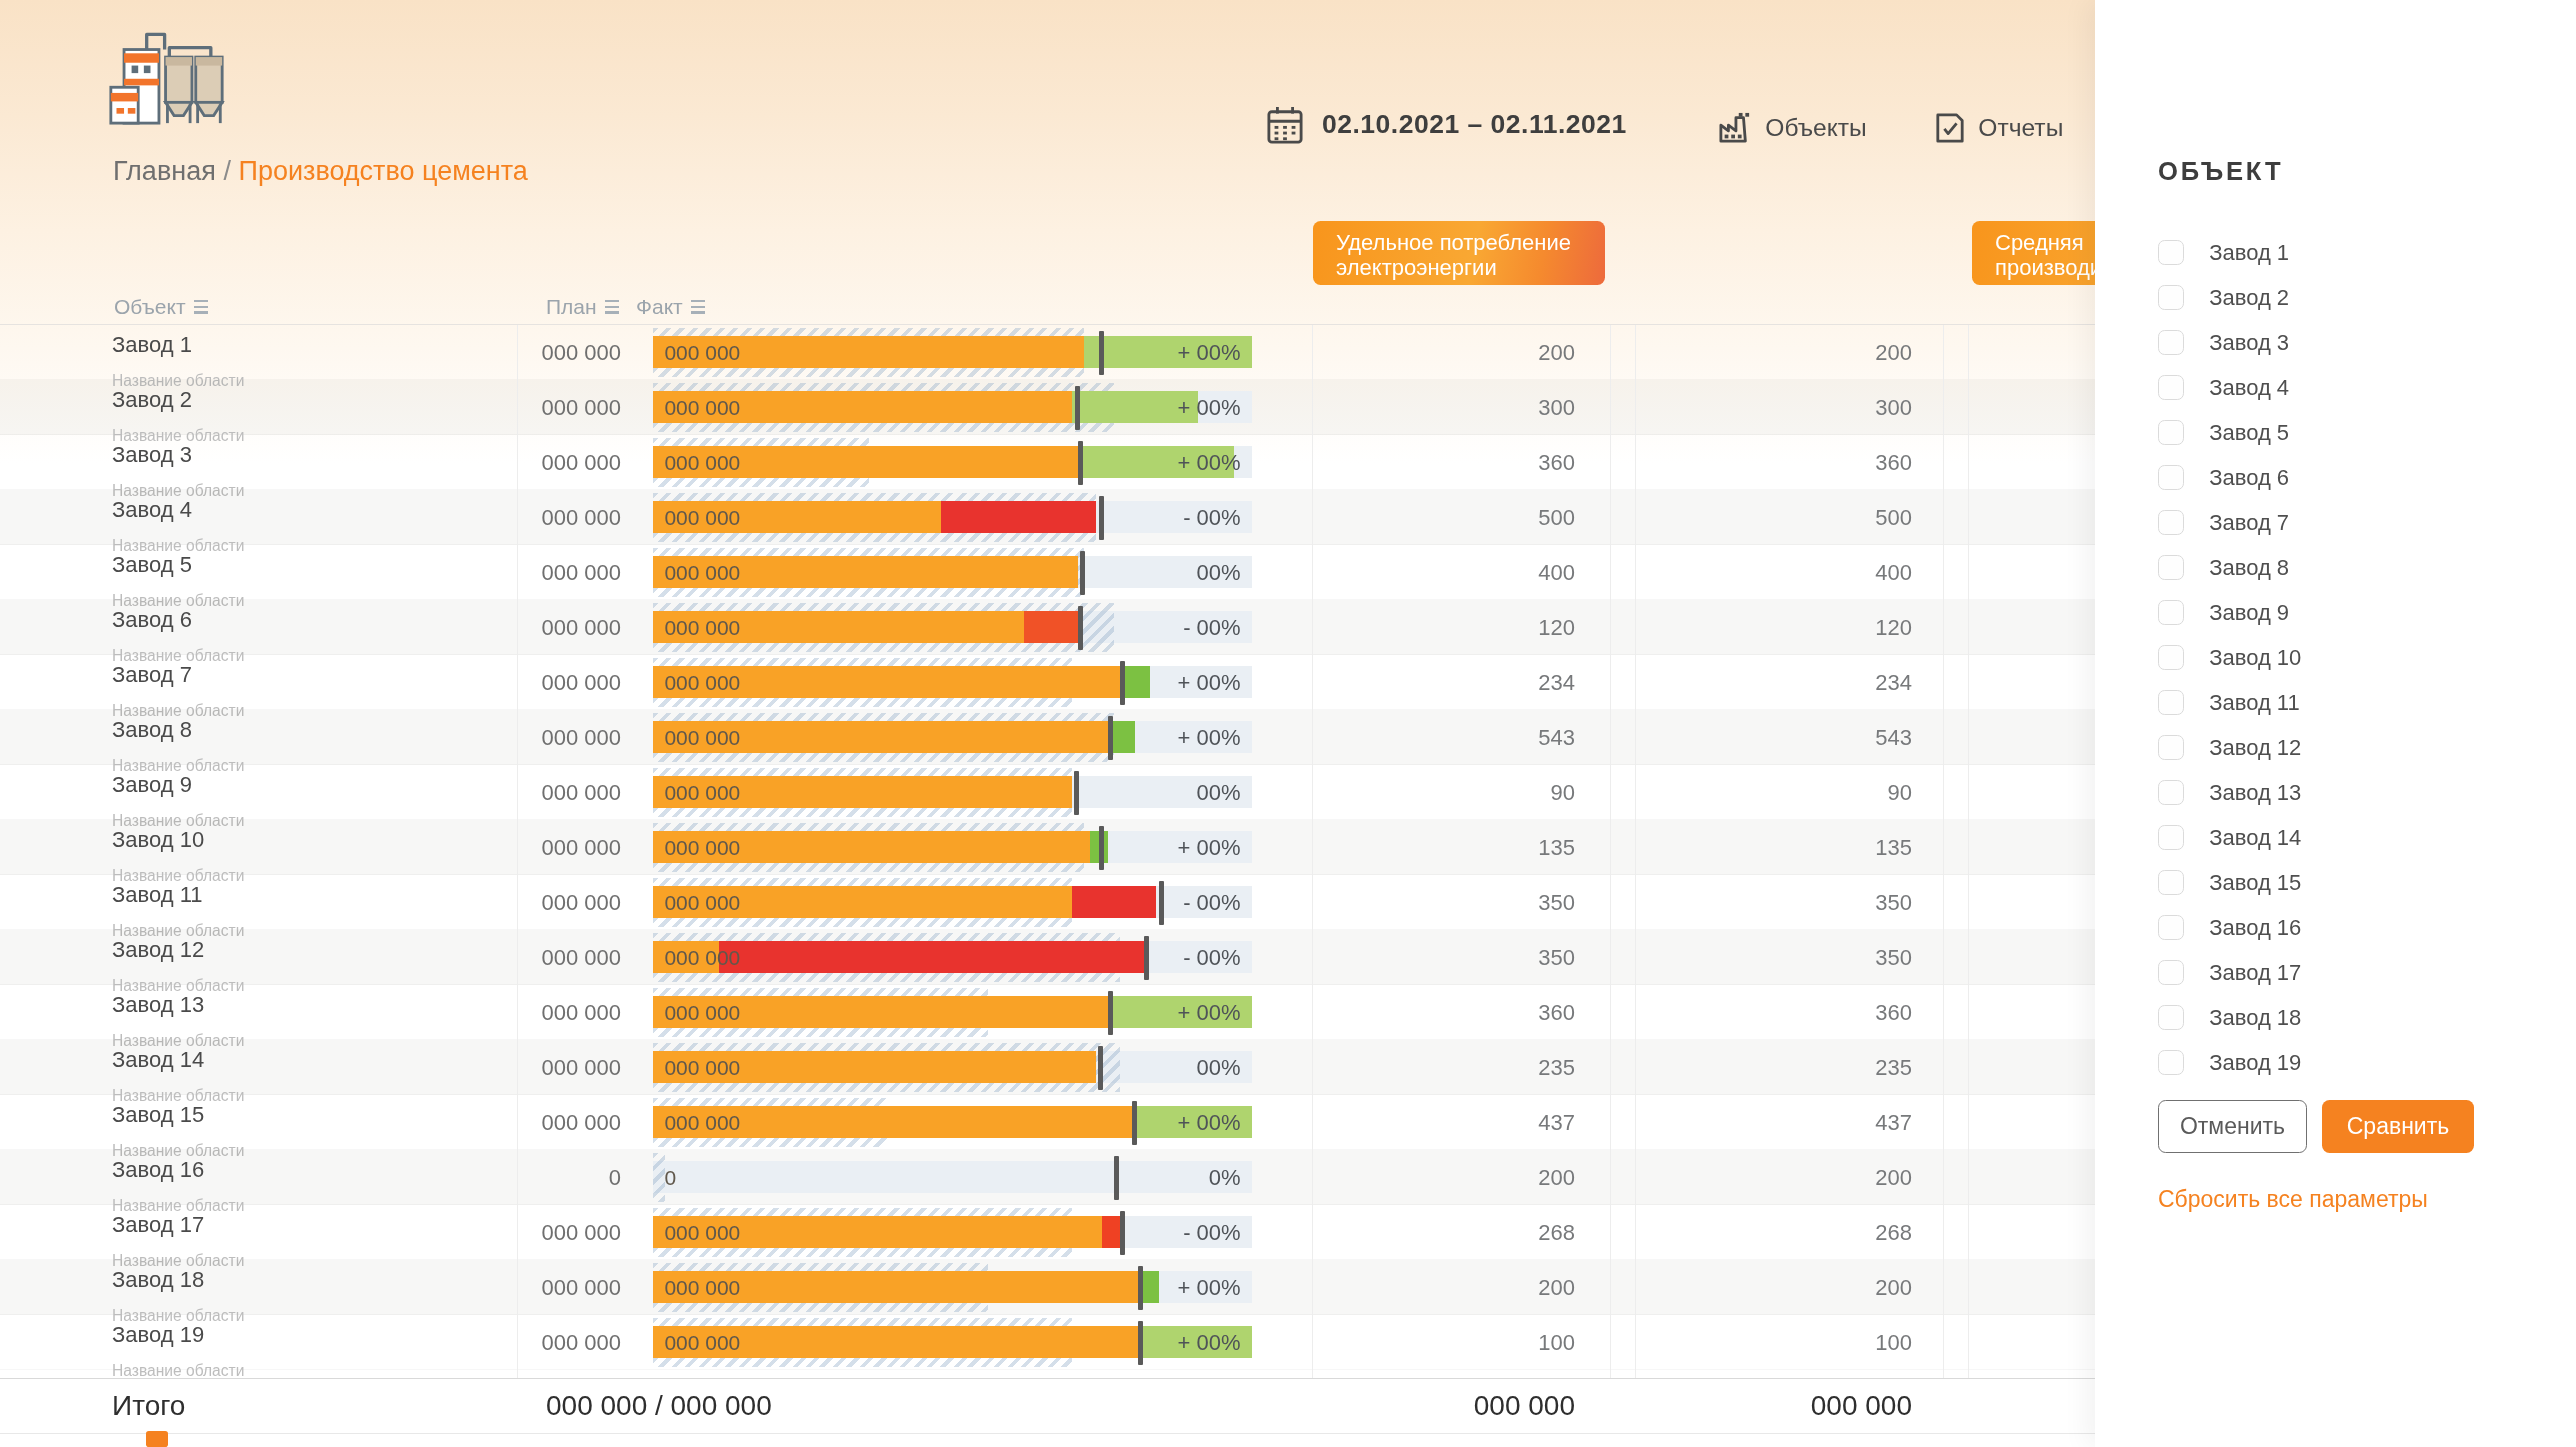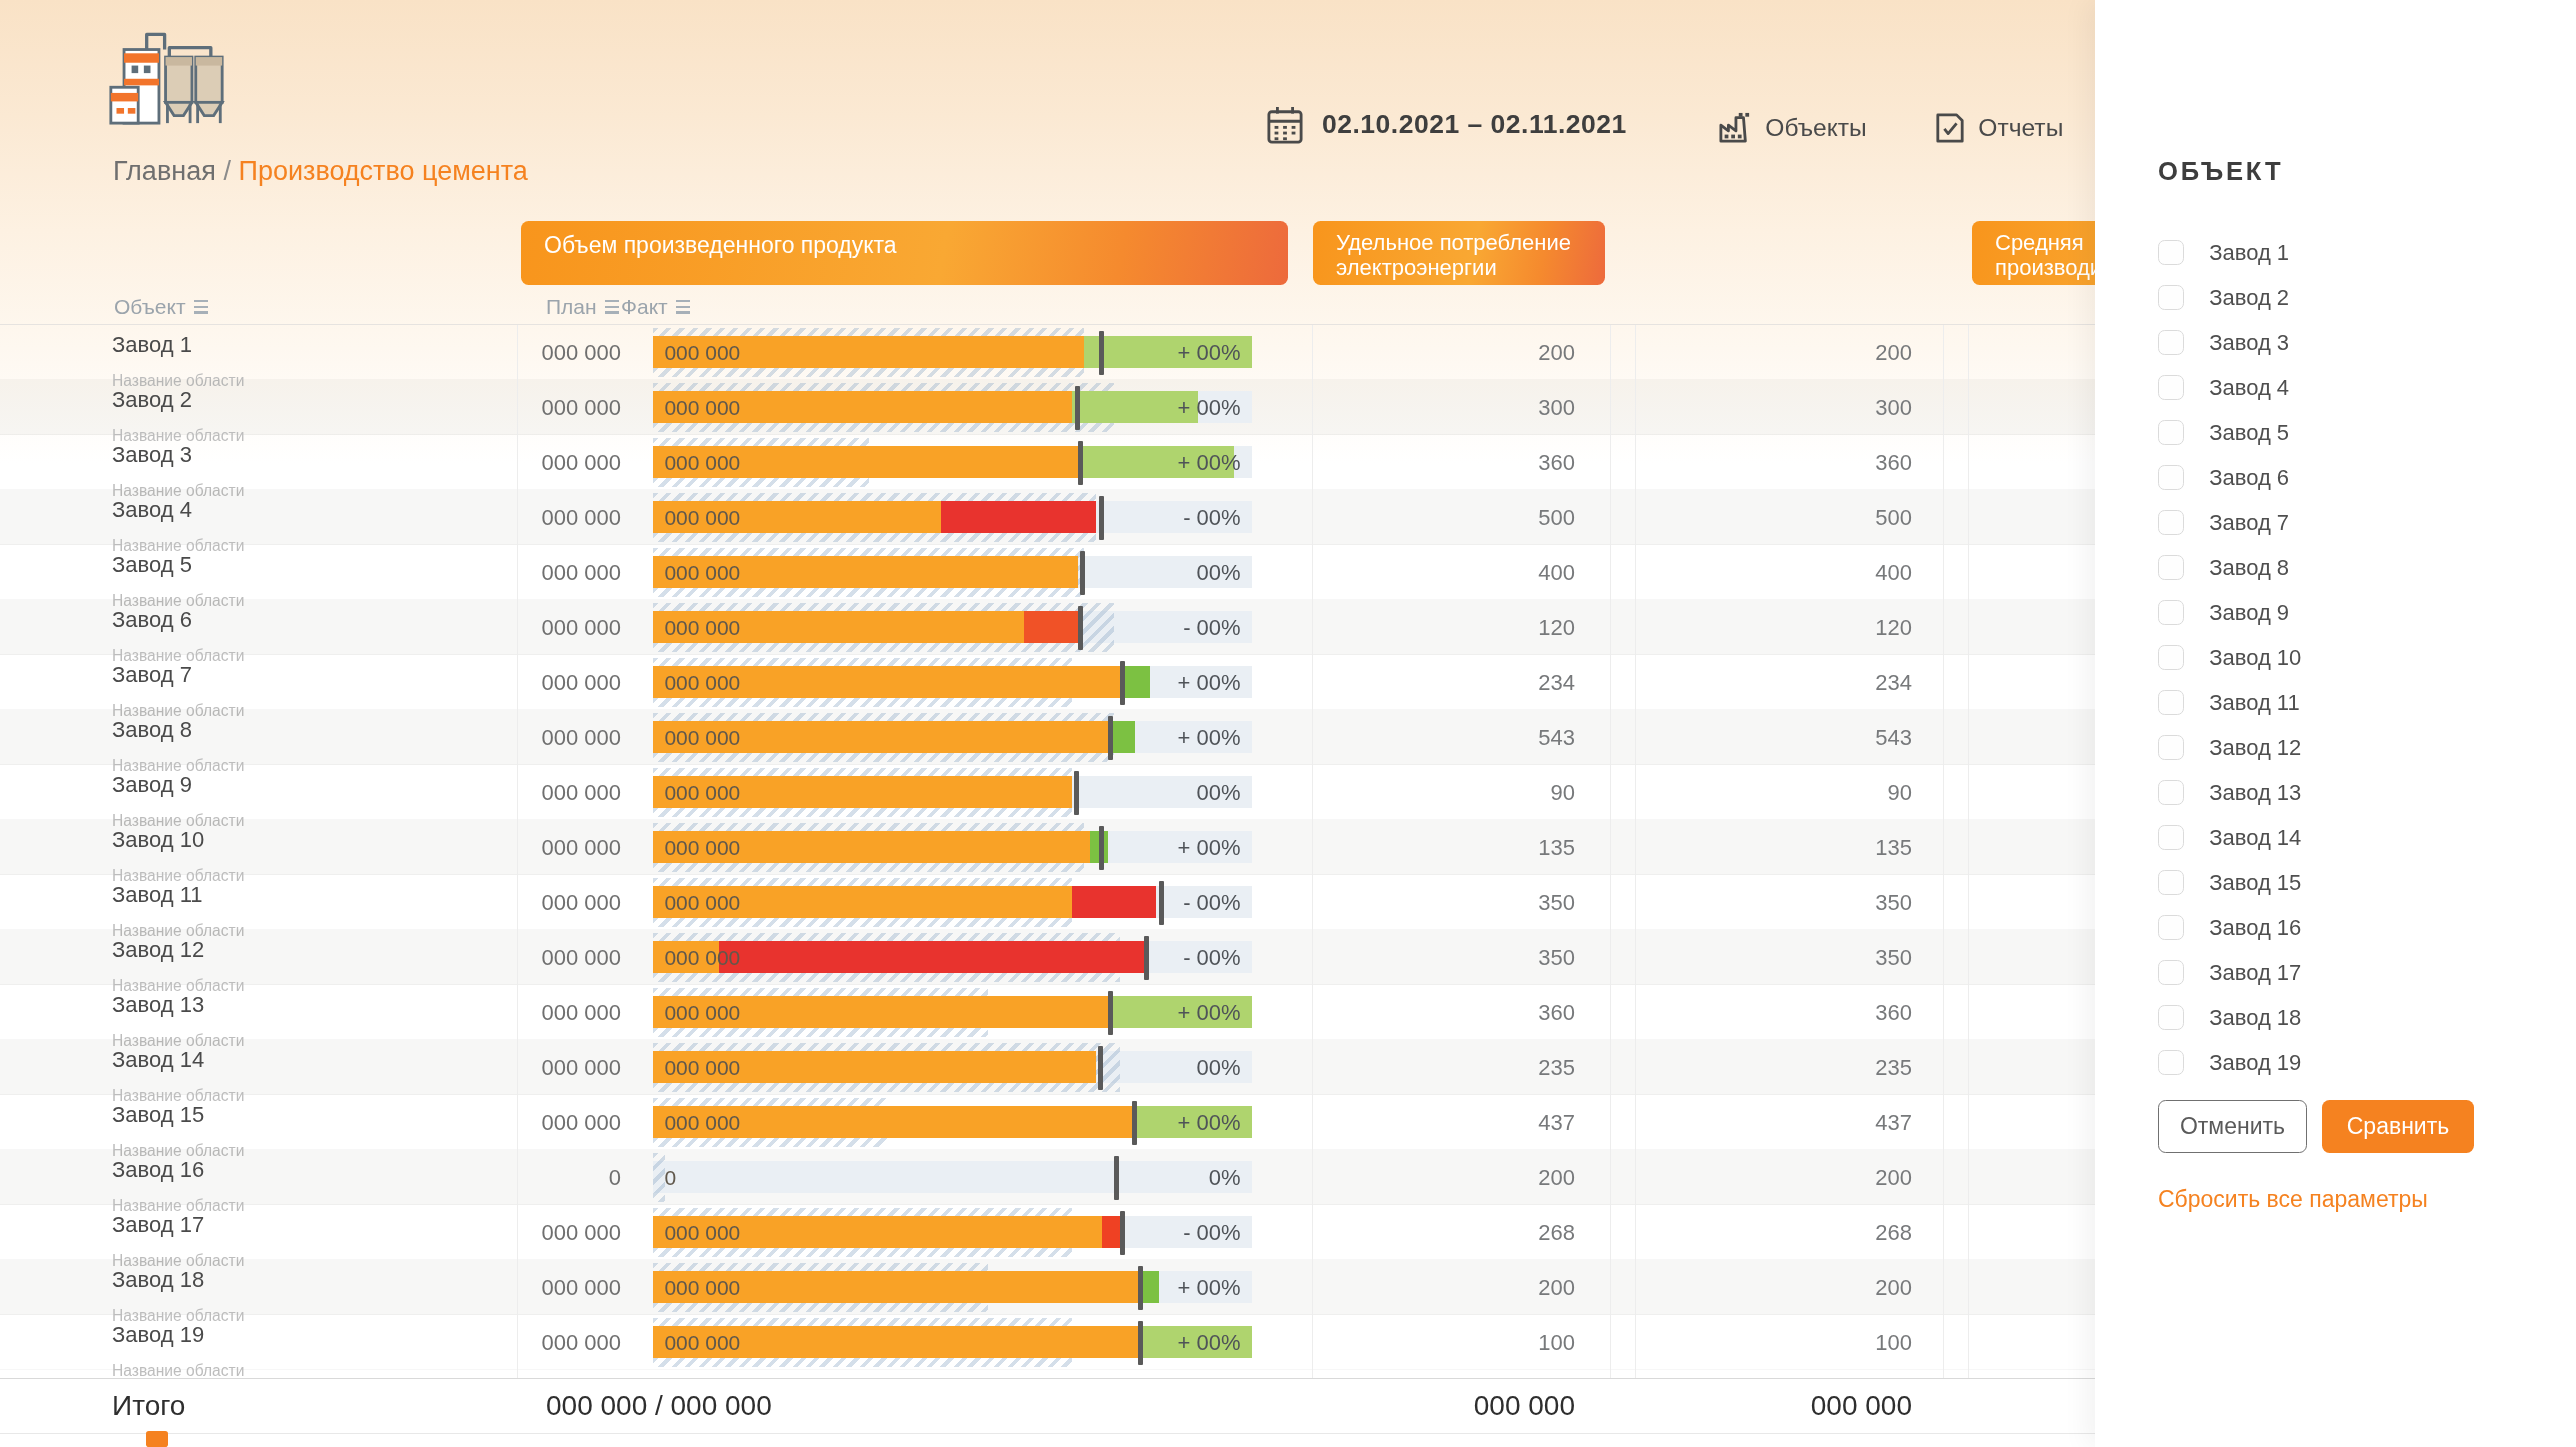--- a/index.html
+++ b/index.html
@@ -164,7 +164,6 @@
     <span>Главная</span><span class="sep">/</span><span class="current">Производство цемента</span>
   </div>
 
-  <div class="card card1">Объем произведенного продукта</div>
   <div class="card card2">Удельное потребление электроэнергии</div>
   <div class="card card4">Средняя производительность</div>
 

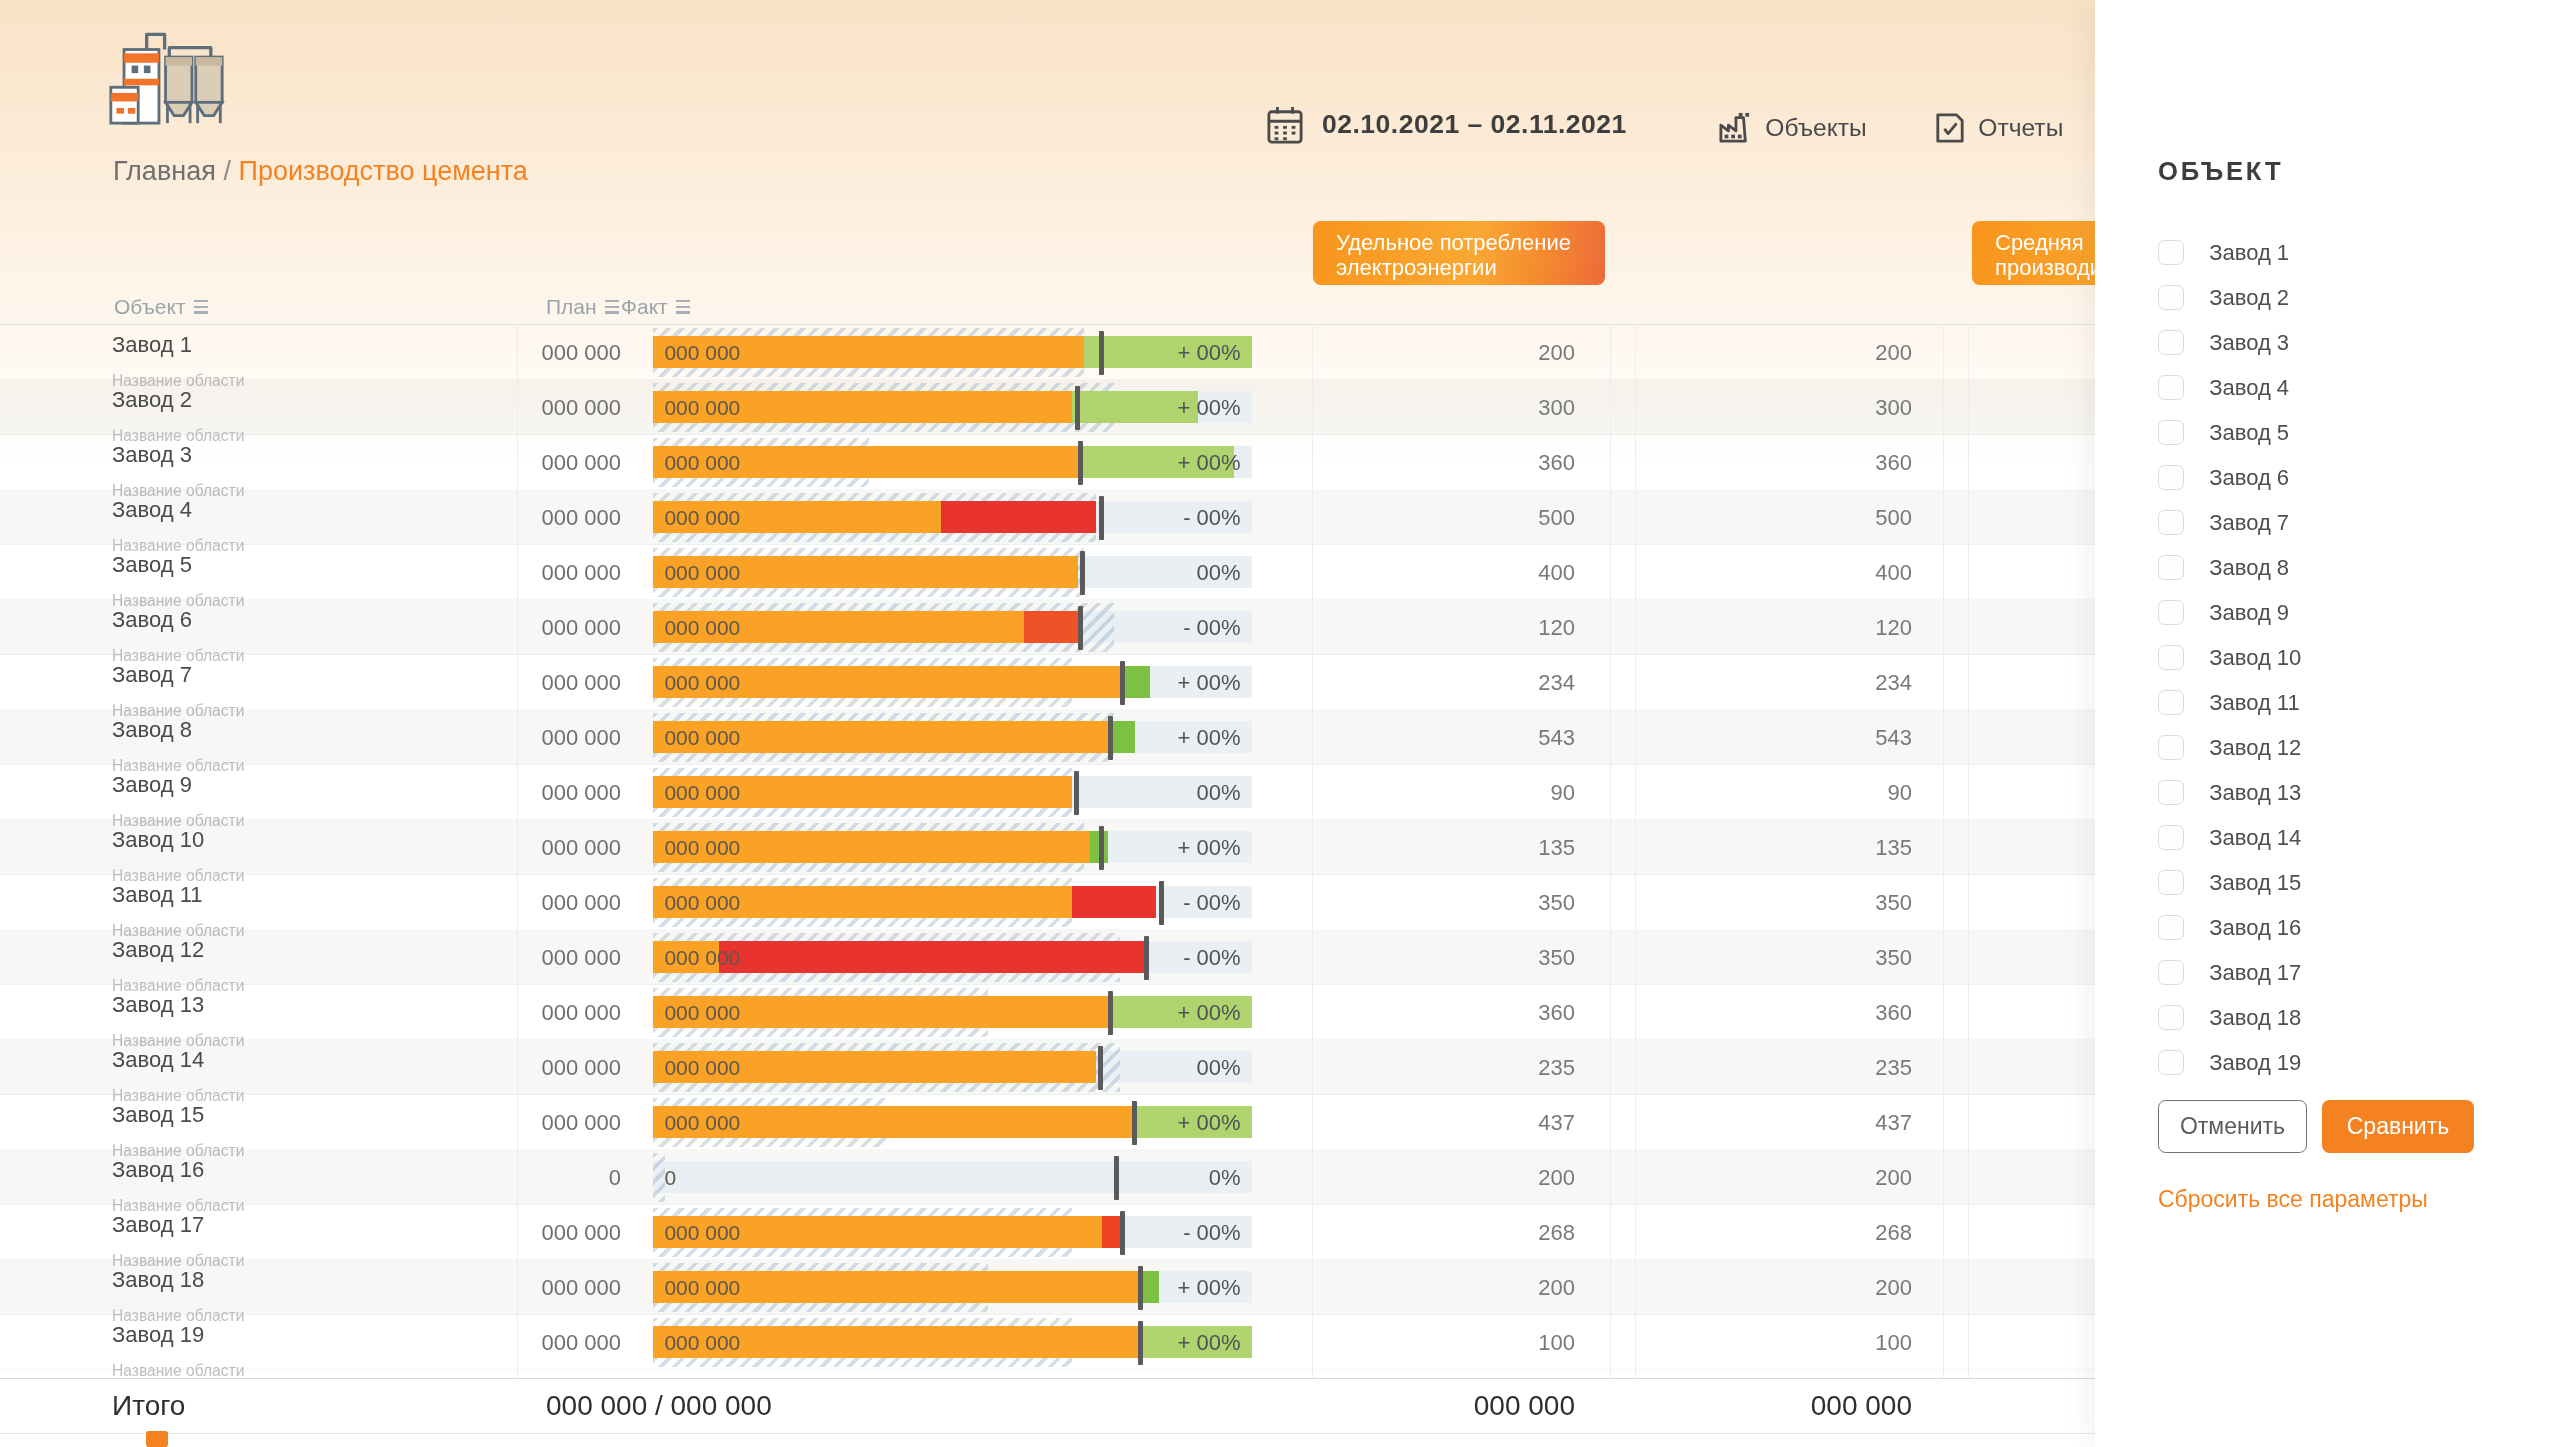--- a/index.html
+++ b/index.html
@@ -28,7 +28,7 @@
   .card4{left:1972px;width:313px;}
   
   .collabel{position:absolute;top:295px;font-size:21px;color:#9BA4AC;display:flex;align-items:center;cursor:pointer;}
-  .col-object{left:114px;} .col-plan{left:546px;text-align:center;} .col-fact{left:621px;}
+  .col-object{left:114px;} .col-plan{left:546px;text-align:center;} .col-fact{left:636px;}
   .sort-icon{display:inline-block;width:14px;height:13.3px;margin-left:8.5px;
     background:repeating-linear-gradient(180deg,#A7B0B8 0 2.4px,rgba(0,0,0,0) 2.4px 5.7px);}
   .labels-underline{position:absolute;left:0;top:324px;width:2095px;height:0.9px;background:#E6E3E0;}

